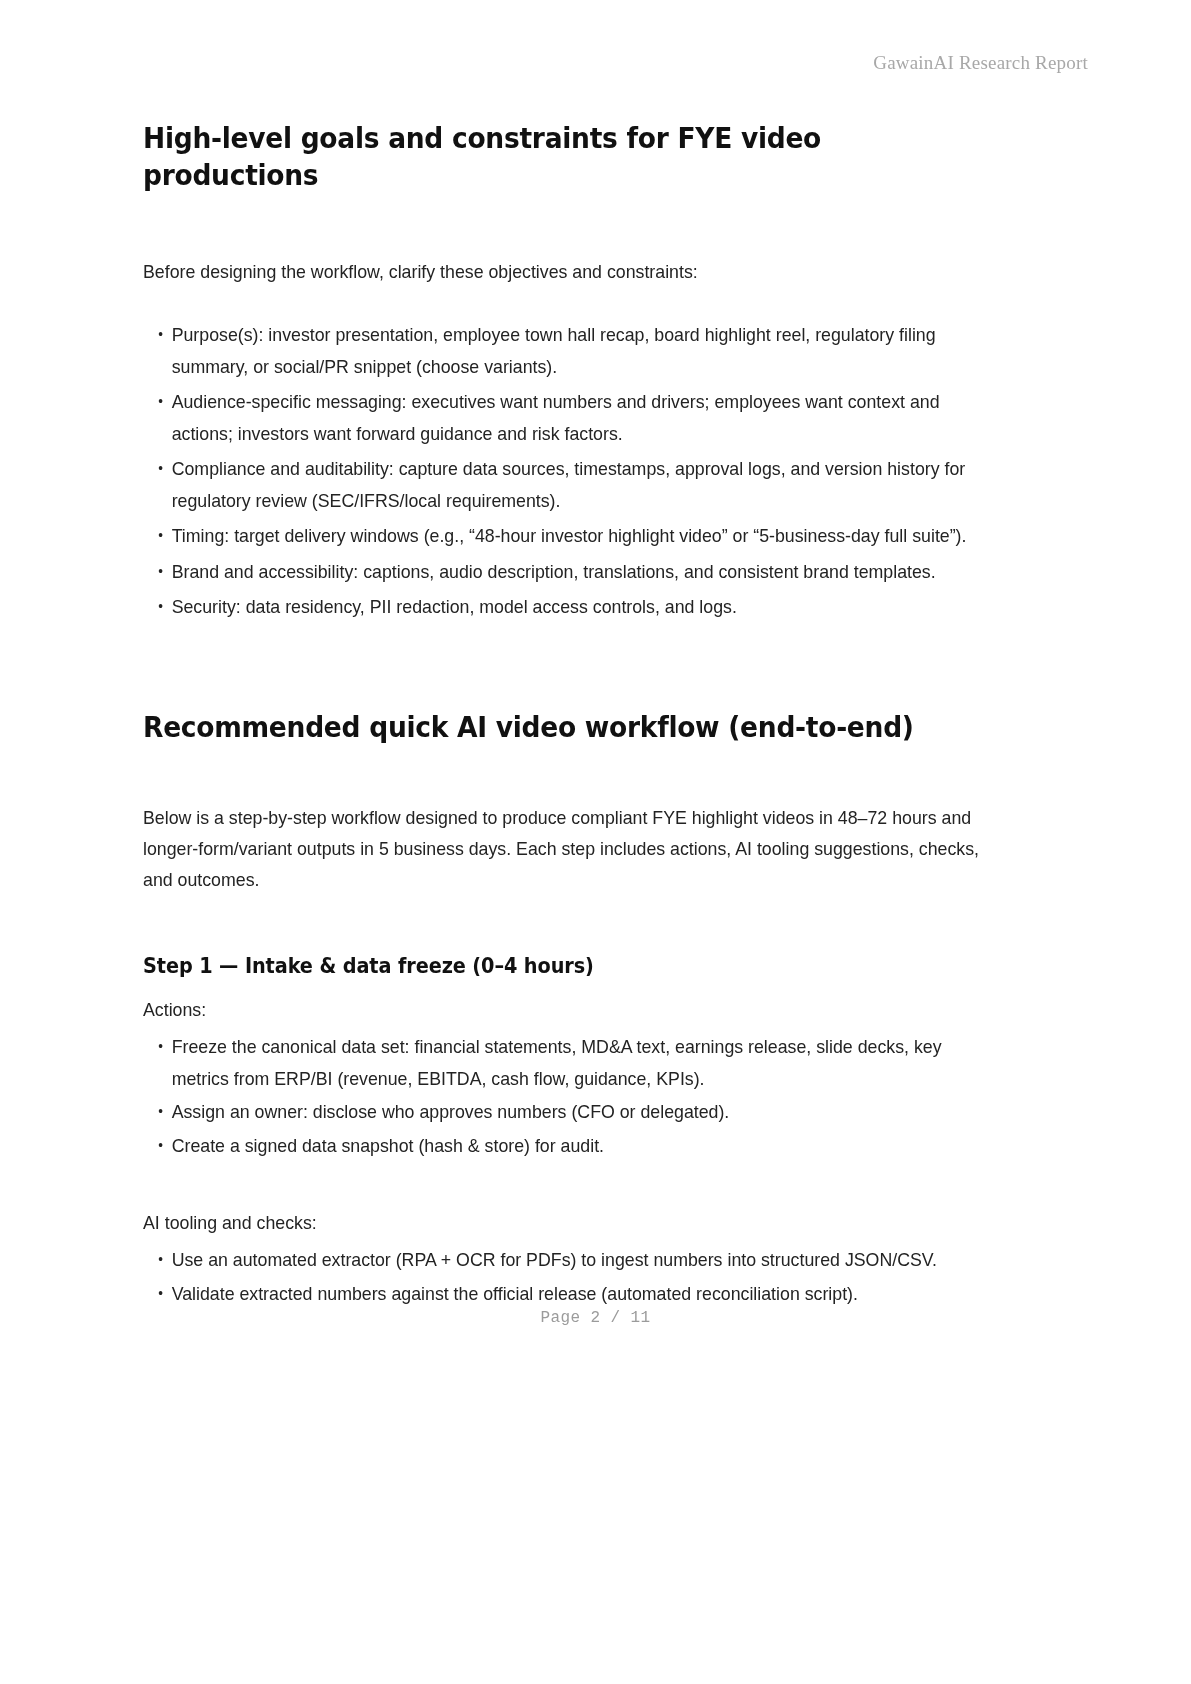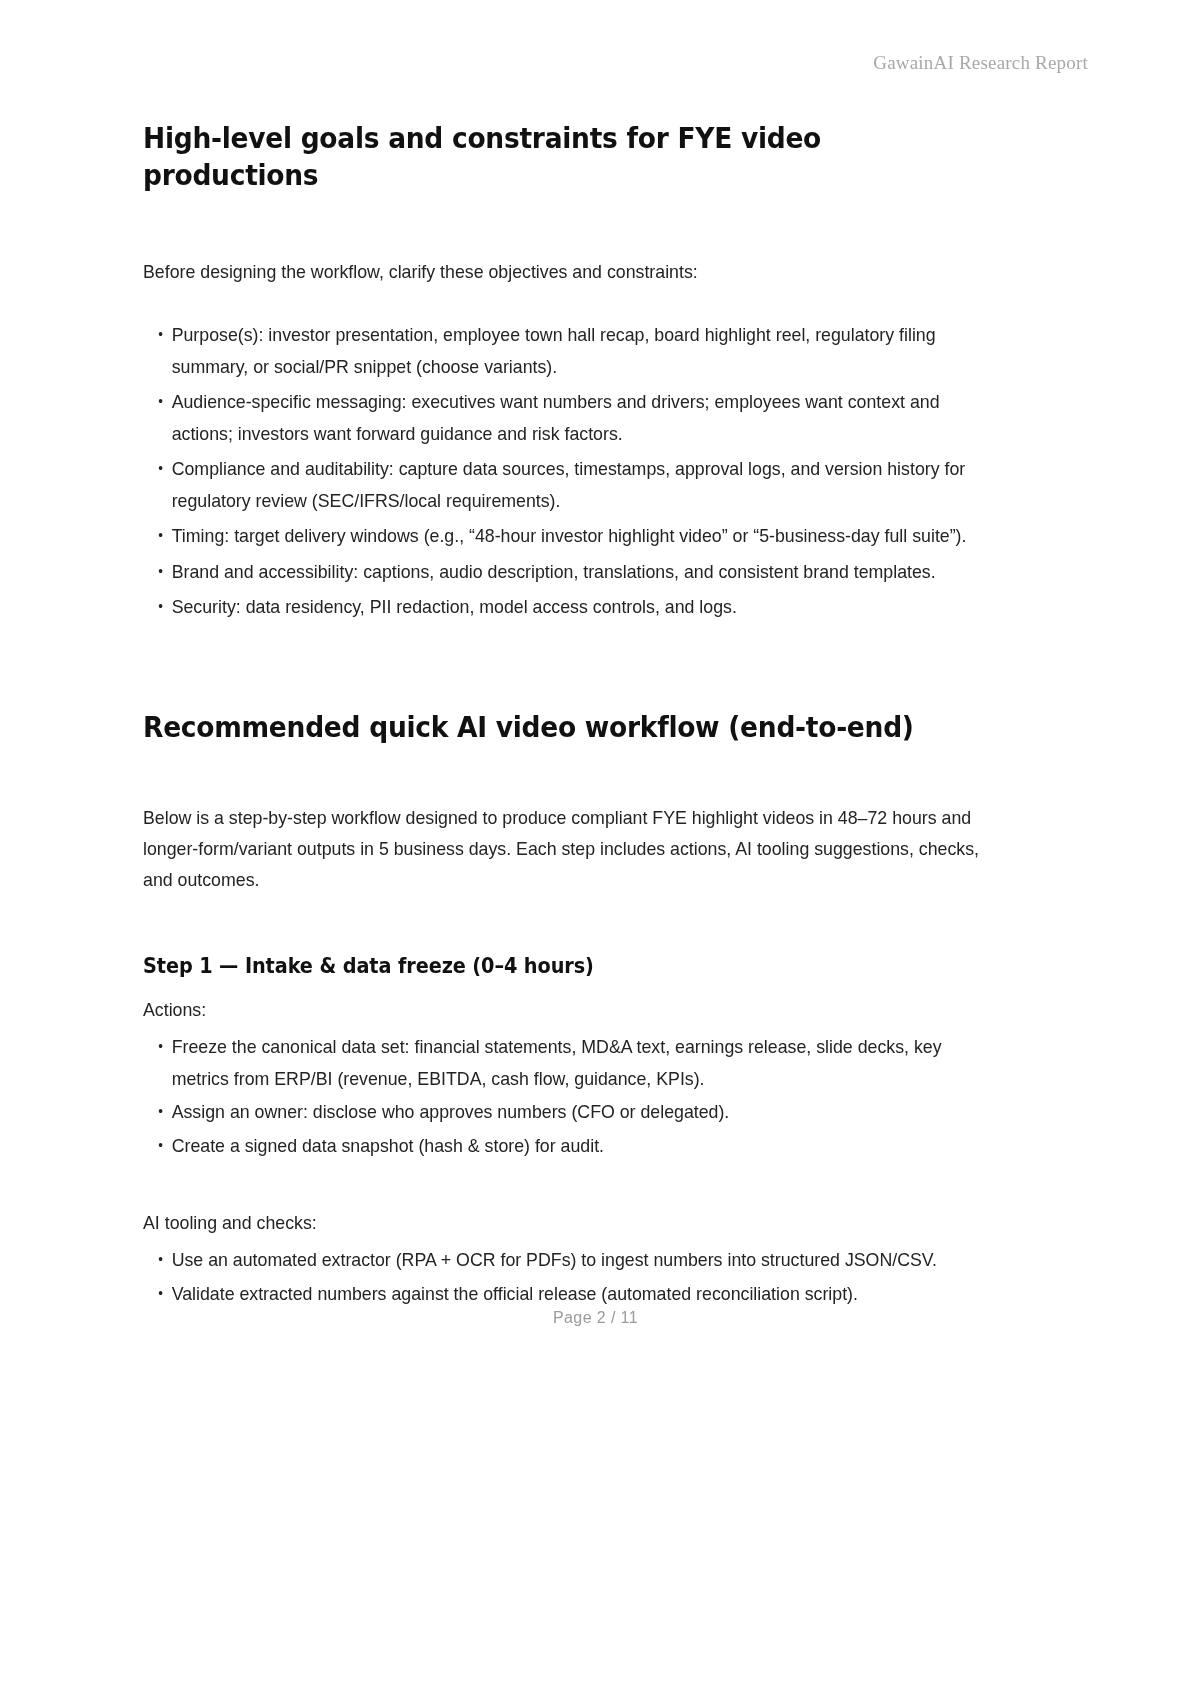--- a/index.html
+++ b/index.html
@@ -117,7 +117,7 @@
     right: 0;
     bottom: 86px;
     text-align: center;
-    font-family: Liberation Sans, sans-serif;
+    font-family: Liberation Mono, monospace;
     font-size: 16px;
     color: #9b9b9b;
     letter-spacing: 0.4px;

